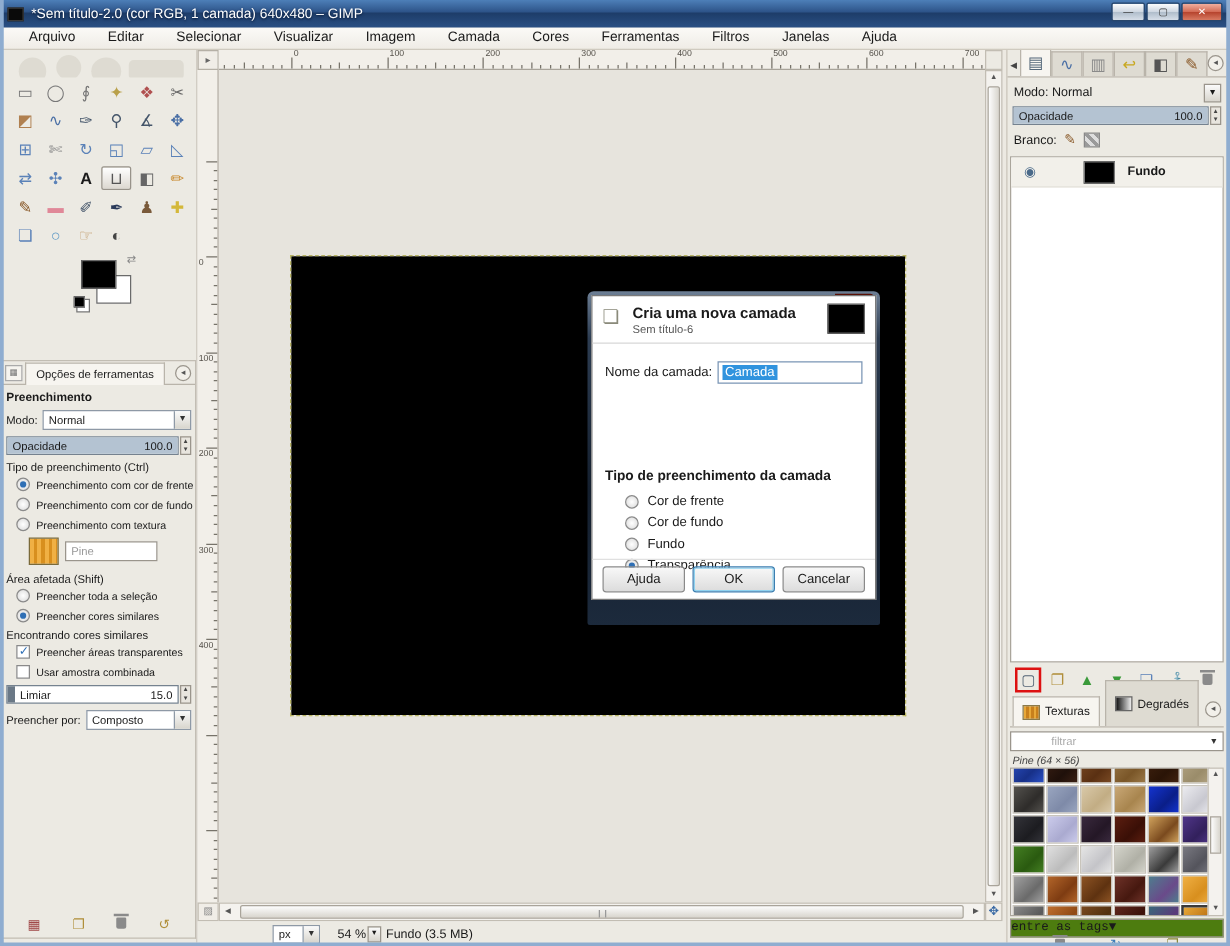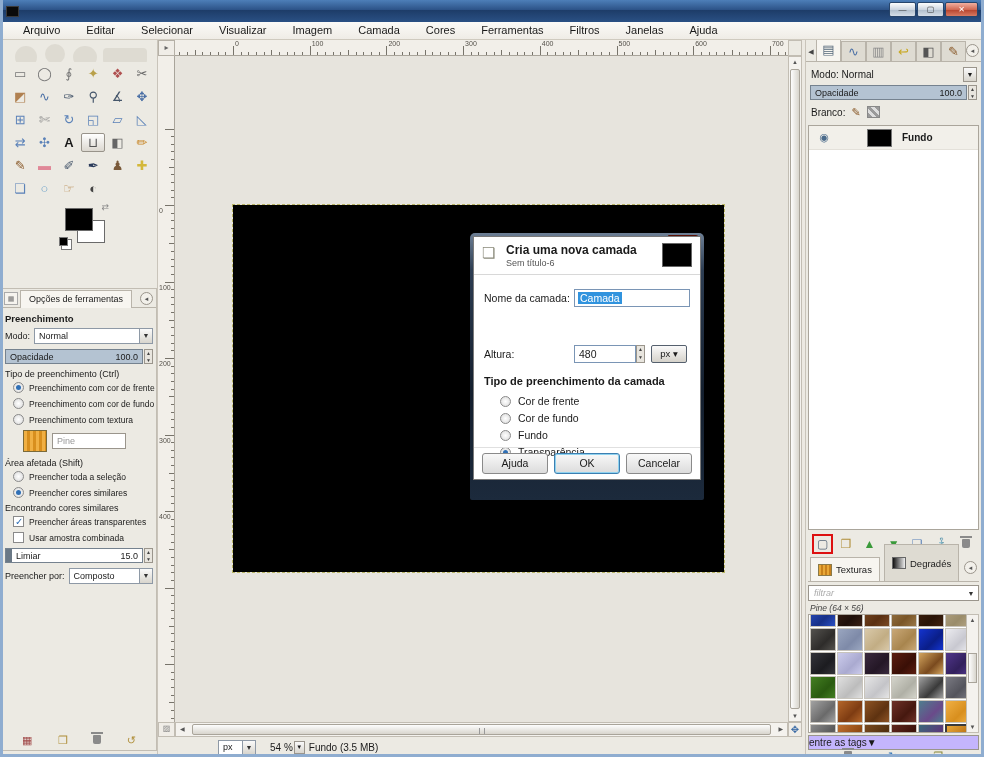--- a/index.html
+++ b/index.html
@@ -243,6 +243,7 @@
 
 <div class="titlebar">
   <span class="app-icon"></span>
+  <span class="title-text">*Sem título-2.0 (cor RGB, 1 camada) 640x480 – GIMP</span>
   <span class="caption-btns" id="caption-btns">
       <span class="cap-btn">—</span>
       <span class="cap-btn">▢</span>

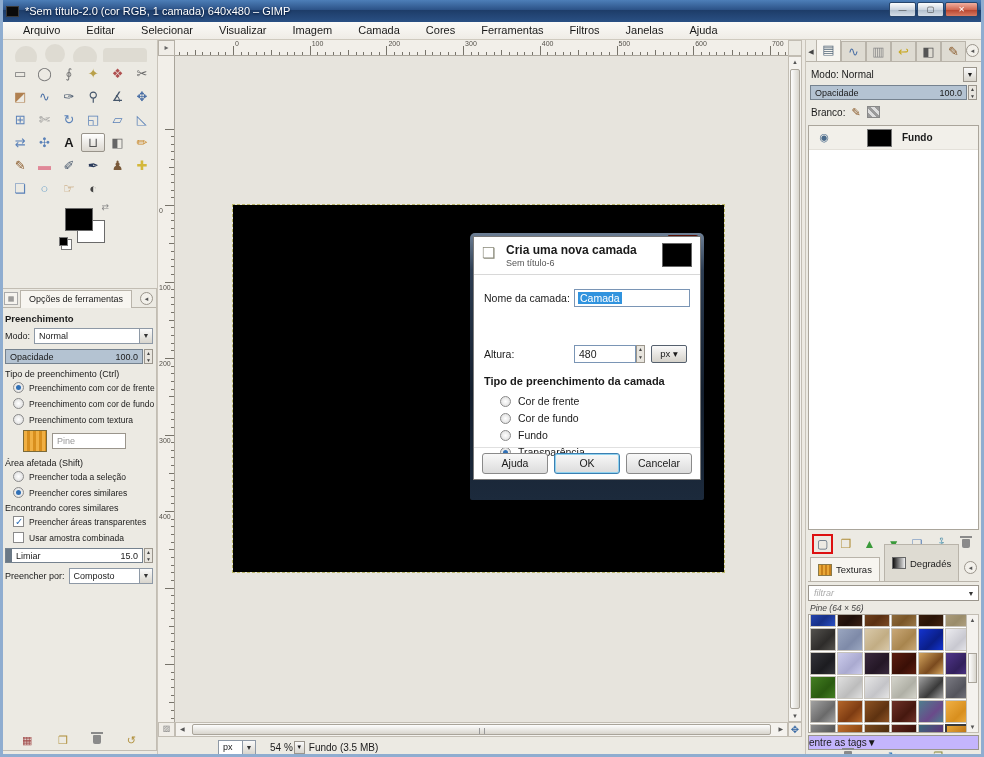--- a/index.html
+++ b/index.html
@@ -764,19 +764,6 @@
     </div>
 
 
-    <div class="dlg-row" style="top:108px">
-      <span class="dlg-lbl" style="width:90px">Altura:</span>
-      <span class="spinfield">
-        <span class="val">480</span>
-        <span class="spin" style="height:18px">
-            <span>▲</span>
-            <span>▼</span>
-          </span>
-      </span>
-      <span class="unit-dd">
-        <span>px</span> ▾
-      </span>
-    </div>
 
     <div class="dlg-section" style="top:138px">Tipo de preenchimento da camada</div>
 

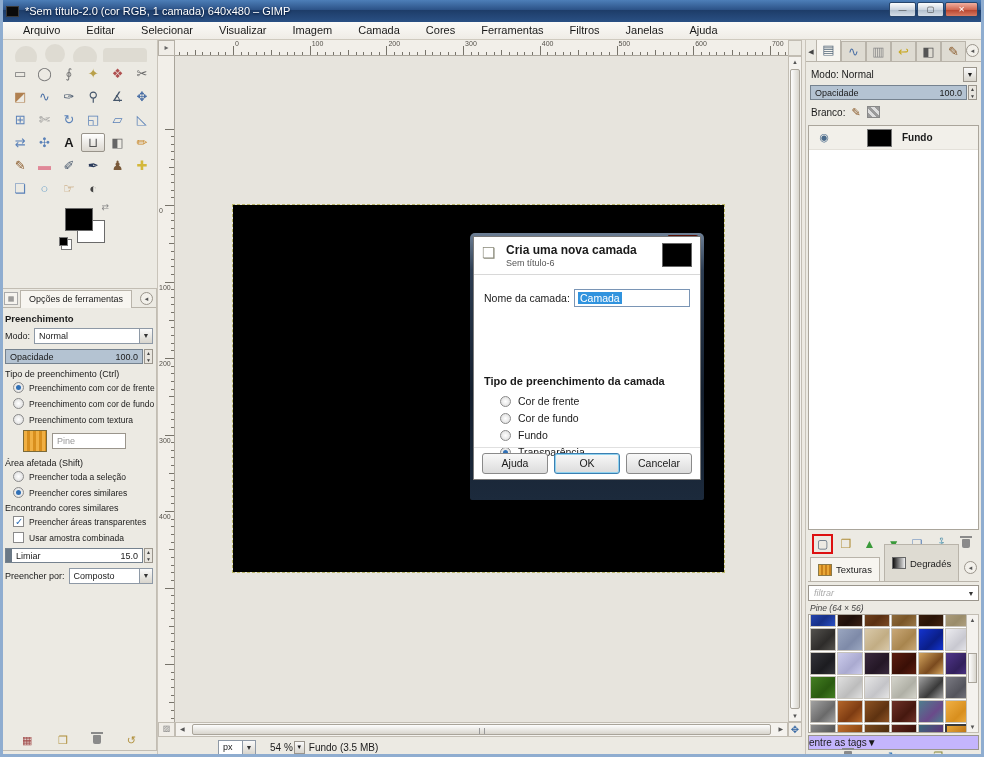--- a/index.html
+++ b/index.html
@@ -180,7 +180,7 @@
   .chip.gradients { border-color:#666; background:linear-gradient(90deg,#111,#eee); }
   .filter-field { position:absolute; left:2px; right:2px; top:545px; height:16px;
     border:1px solid #9a958c; background:#fff; display:flex; align-items:center; }
-  .filter-field .ph { flex:1; padding-left:5px; font-style:italic; color:#aaa; font-size:9px; }
+  .filter-field .ph { flex:1; padding-left:5px; color:#aaa; font-size:9px;margin-left:27px; }
   .filter-field .fa { width:14px; font-size:7px; text-align:center; color:#333; }
   .pat-info { position:absolute; left:4px; top:563px; font-size:8.5px; font-style:italic; color:#444; }
   .pat-grid-wrap { position:absolute; left:2px; top:574px; width:160px; height:119px;

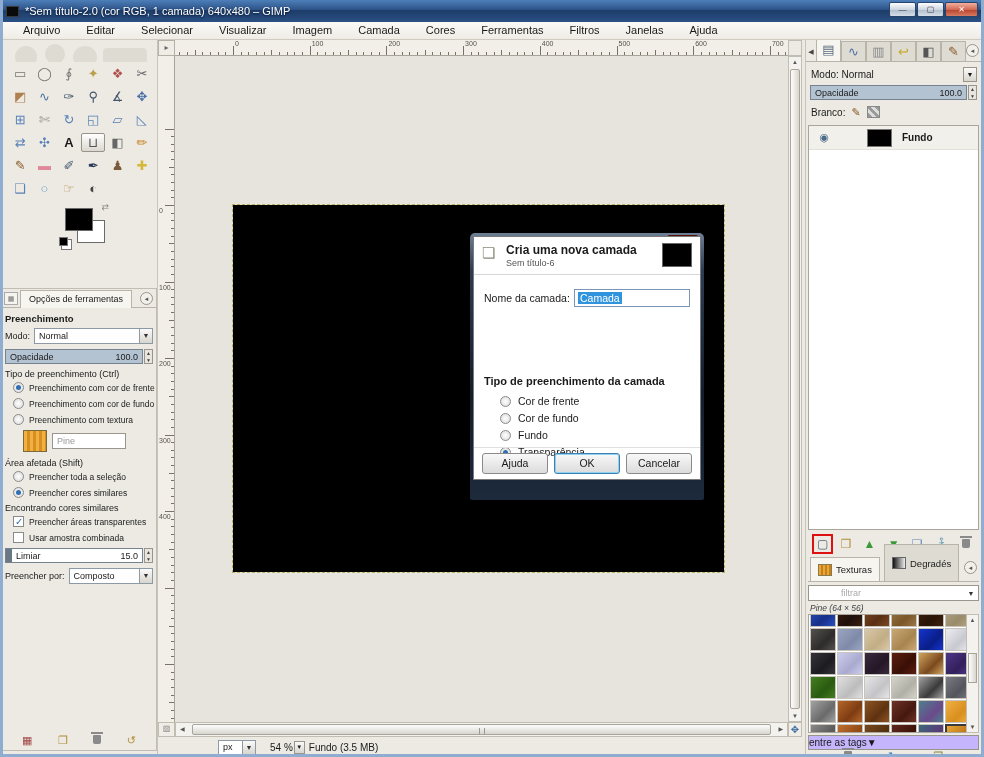--- a/index.html
+++ b/index.html
@@ -195,7 +195,7 @@
     background:linear-gradient(90deg,#fdfdfd,#d8d5cd); border:1px solid #a9a49a; }
   .pat-scroll .arr { position:absolute; width:100%; font-size:6px; text-align:center; color:#555; }
   .tags-field { position:absolute; left:2px; right:2px; top:695px; height:15px;
-    border:1px solid #9a958c; background:#c4b5fd; display:flex; align-items:center; }
+    border:1px solid #9a958c; background:#4d7c0f; display:flex; align-items:center;font-family:Liberation Mono, monospace; }
   .dock-bottom { position:absolute; left:0; right:0; top:711px; height:14px;
     display:flex; justify-content:space-around; align-items:flex-start; padding:0 20px; }
 

